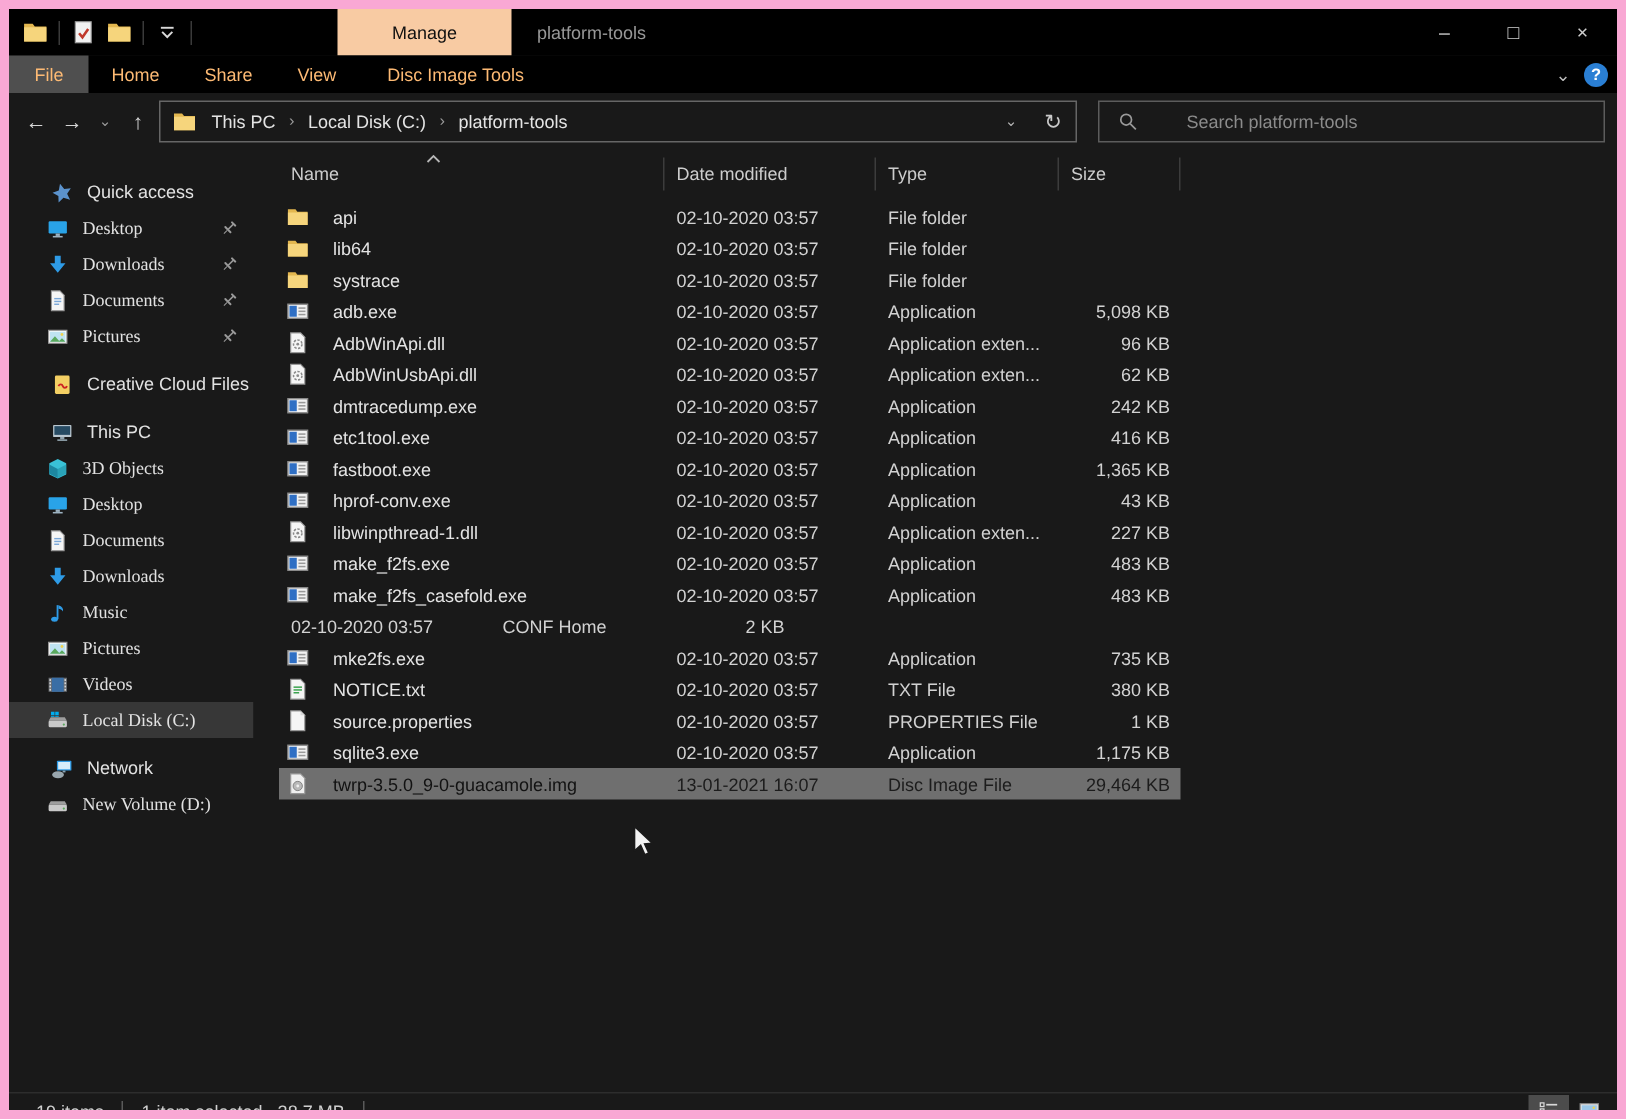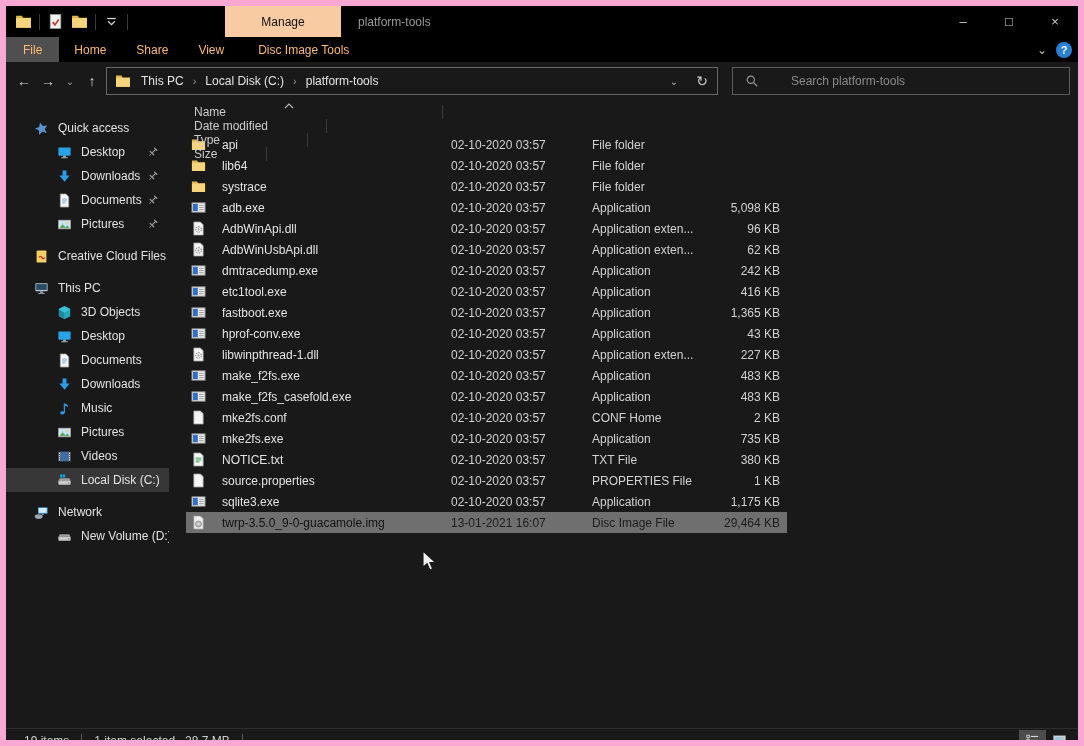--- a/index.html
+++ b/index.html
@@ -56,7 +56,7 @@
   .sbrow .pin svg{ width:13px; height:13px; }
 
   .filepane{ flex:1; padding-top:5px; }
-  .cols{ display:flex; height:22px; margin-left:17px; width:601px; color:#cccccc; font-size:12px; position:relative;flex-direction:column; }
+  .cols{ display:flex; height:22px; margin-left:17px; width:601px; color:#cccccc; font-size:12px; position:relative; }
   .col{ display:flex; align-items:center; padding-left:8px; border-right:1px solid #3c3c3c; position:relative; }
   .col.name{ width:257px; }
   .col.date{ width:141px; }

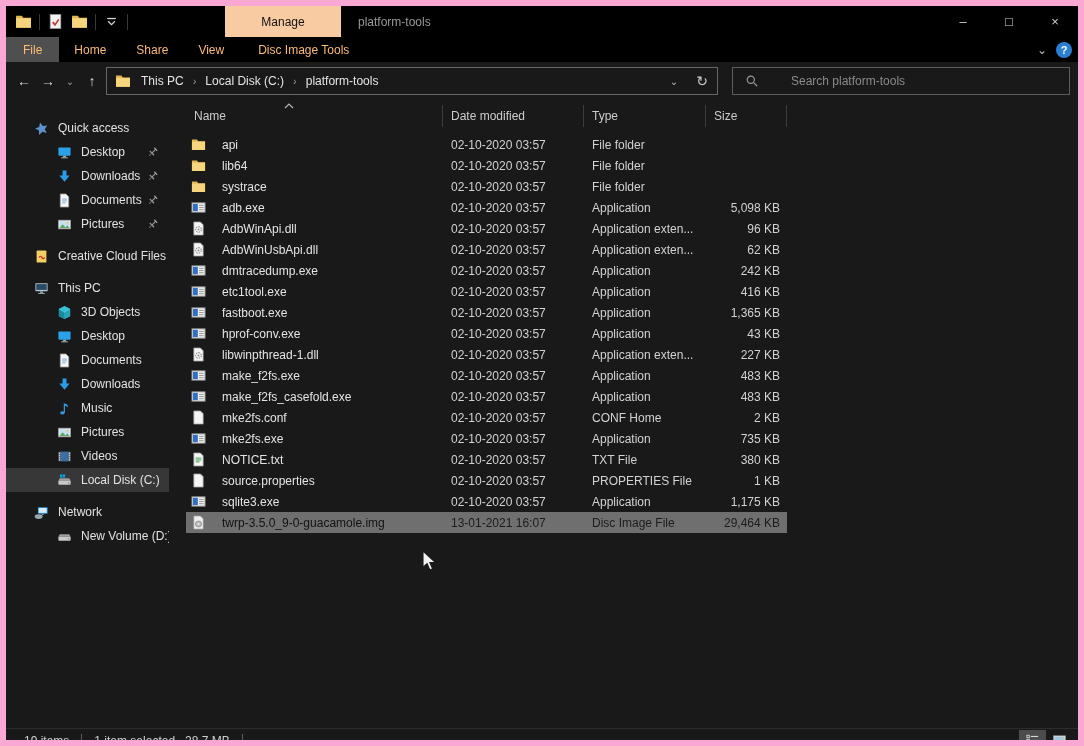--- a/index.html
+++ b/index.html
@@ -46,7 +46,7 @@
   .main{ display:flex; height:628px; }
   .sidebar{ width:163px; flex:none; padding-top:16px; overflow:hidden; }
   .sbrow{ height:24px; display:flex; align-items:center; padding-left:27px; position:relative; font-size:12px; color:#e2e2e2; white-space:nowrap; }
-  .sbrow.lvl1{ padding-left:50px; }
+  .sbrow.lvl1{ padding-left:24px;font-family:Liberation Serif, serif; }
   .sbrow.spacer{ margin-top:8px; }
   .sbrow.sel{ background:#373737; }
   .sbrow .sic{ width:16px; height:16px; flex:none; display:flex; align-items:center; justify-content:center; }

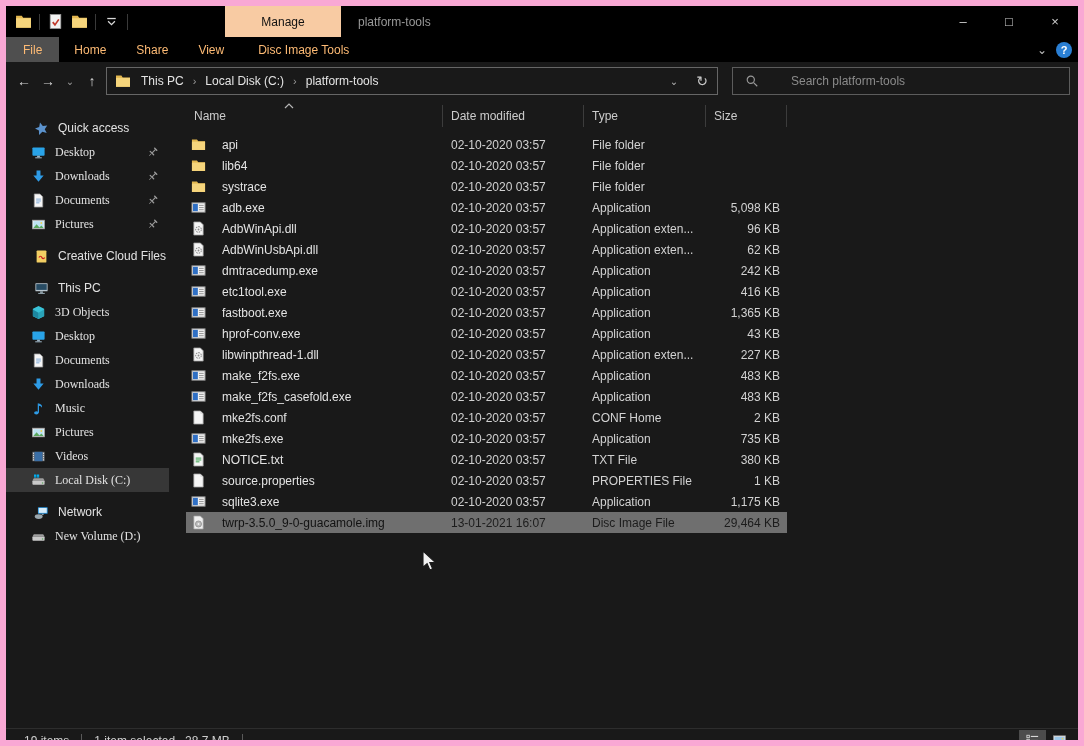--- a/index.html
+++ b/index.html
@@ -621,15 +621,6 @@
             <div class="c-size">483 KB</div>
           </div>
           <div class="frow">
-            <div class="c-name">
-              <span style="width: 15px; height: 15px; flex: 0 0 auto; display: flex;">
-                <svg viewBox="0 0 16 16">
-                  <path fill="#f5f5f5" stroke="#999" stroke-width="0.8" d="M3 1h7l3 3v11H3z"></path>
-                  <path fill="#d9d9d9" d="M10 1l3 3h-3z"></path>
-                </svg>
-              </span>
-              <span>mke2fs.conf</span>
-            </div>
             <div class="c-date">02-10-2020 03:57</div>
             <div class="c-type">CONF Home</div>
             <div class="c-size">2 KB</div>

